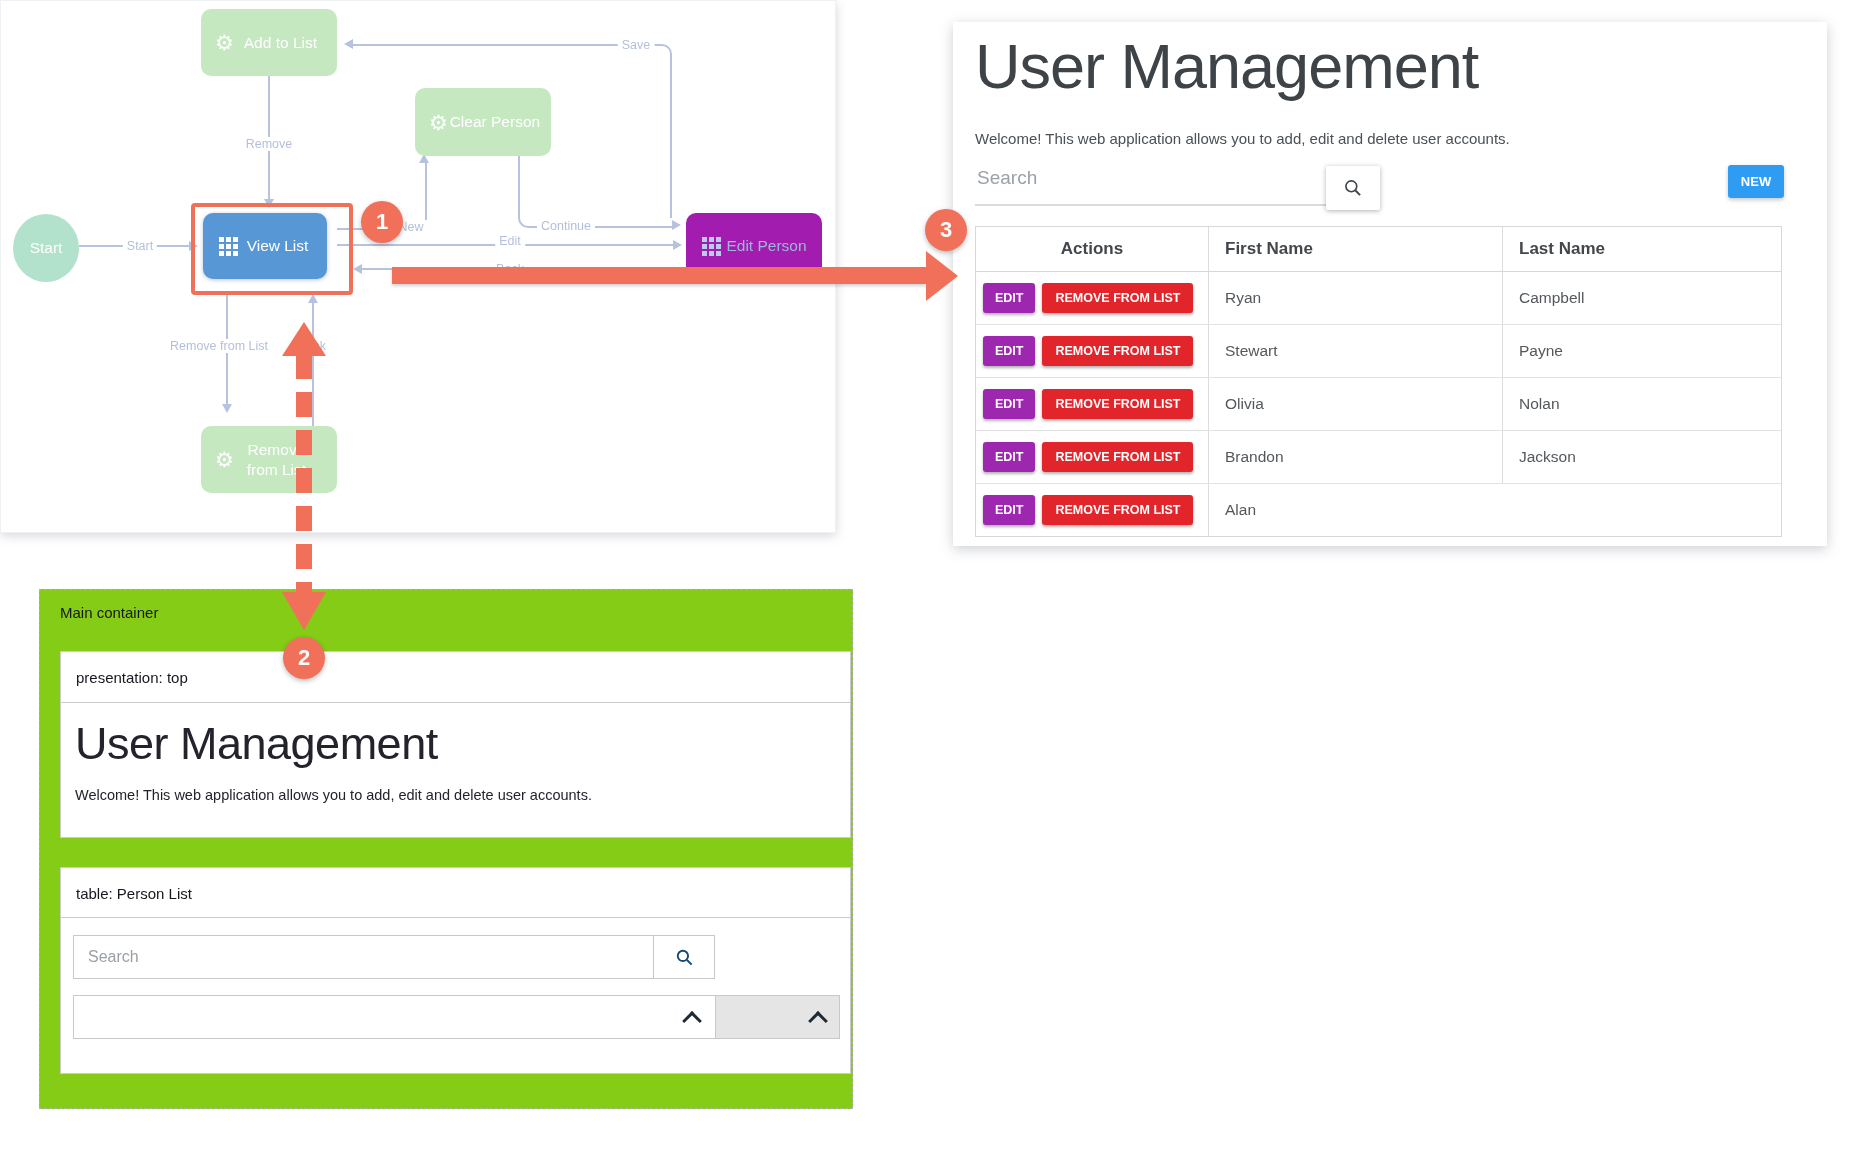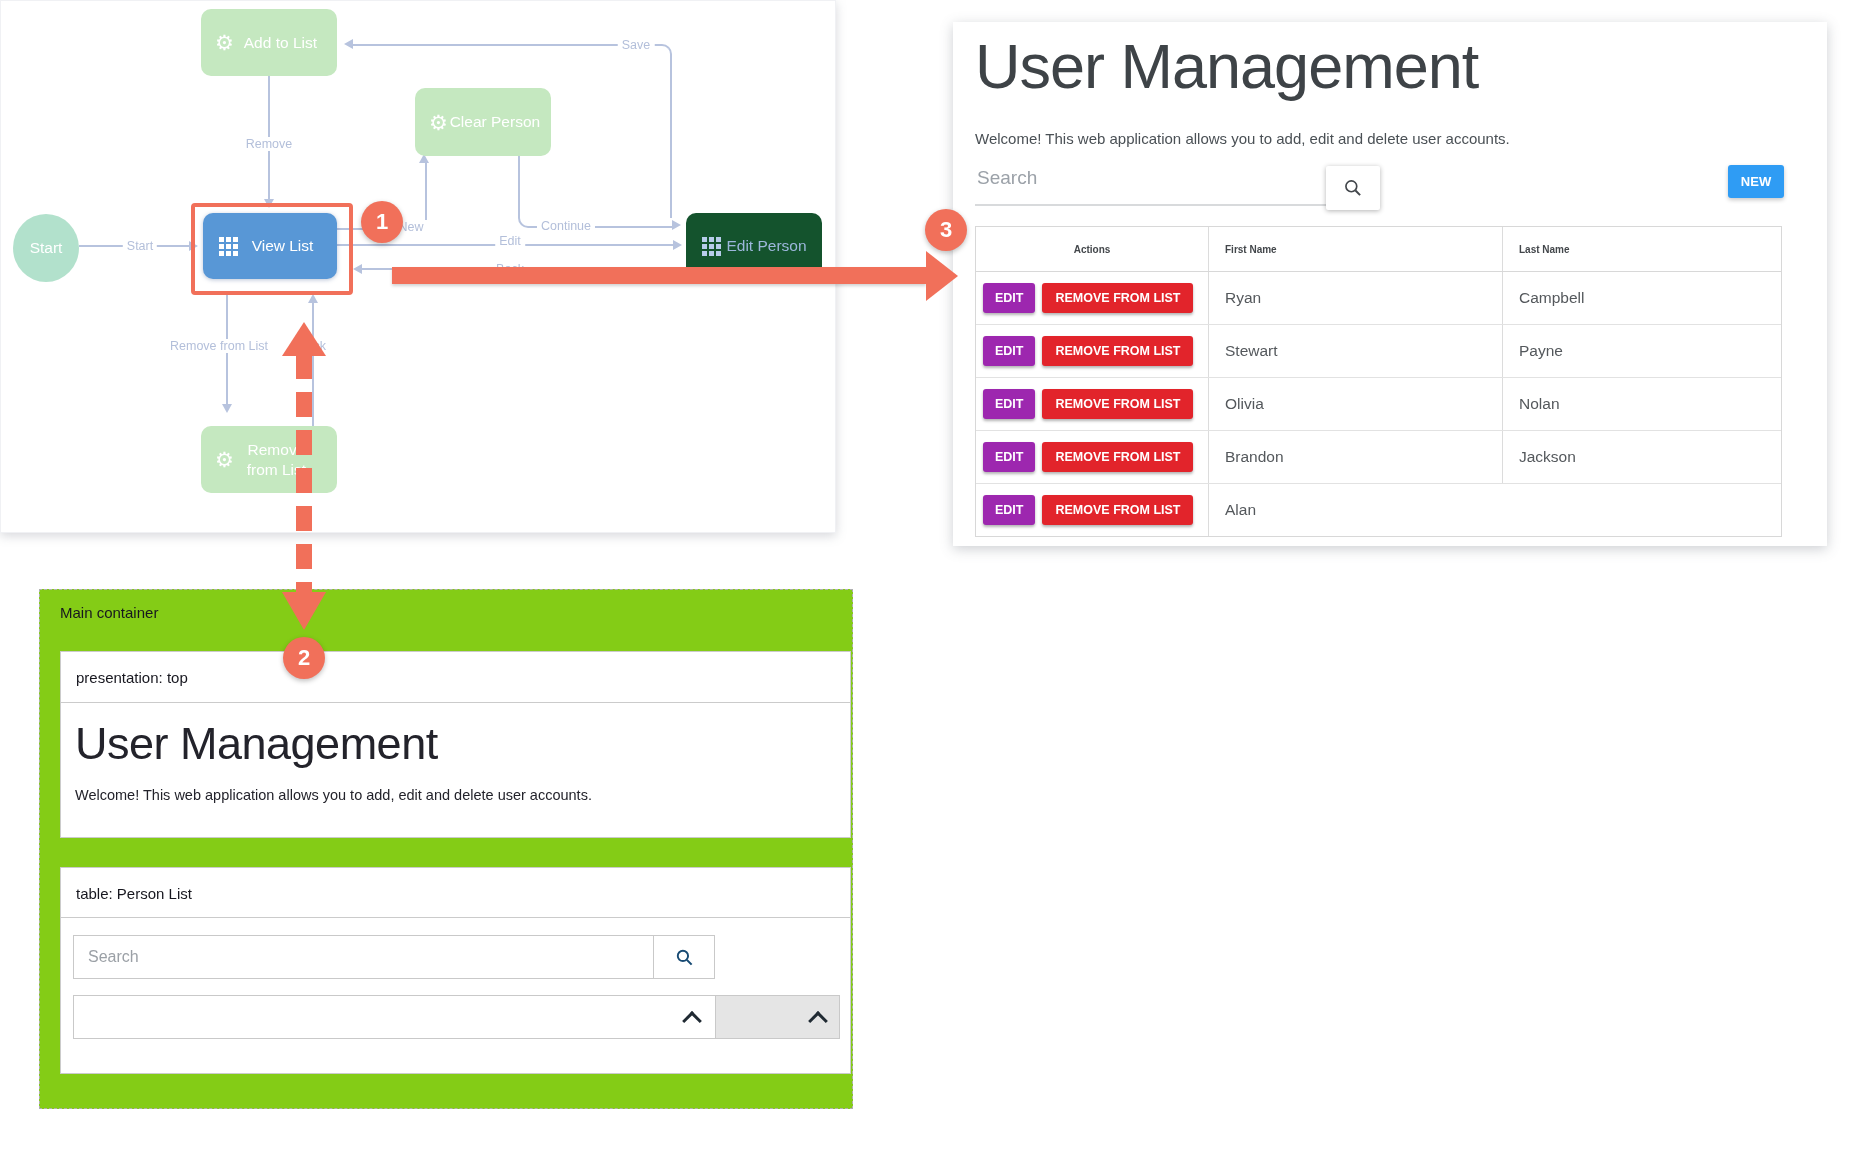--- a/index.html
+++ b/index.html
@@ -168,7 +168,7 @@
       <span class="nlabel" style="padding-right:9px;">Clear Person</span>
     </div>
 
-    <div class="node node-blue" style="left:203px;top:213px;width:134px;height:66px;">
+    <div class="node node-blue" style="left:203px;top:213px;width:124px;height:66px;">
       <span class="grid3">
           <i></i>
           <i></i>

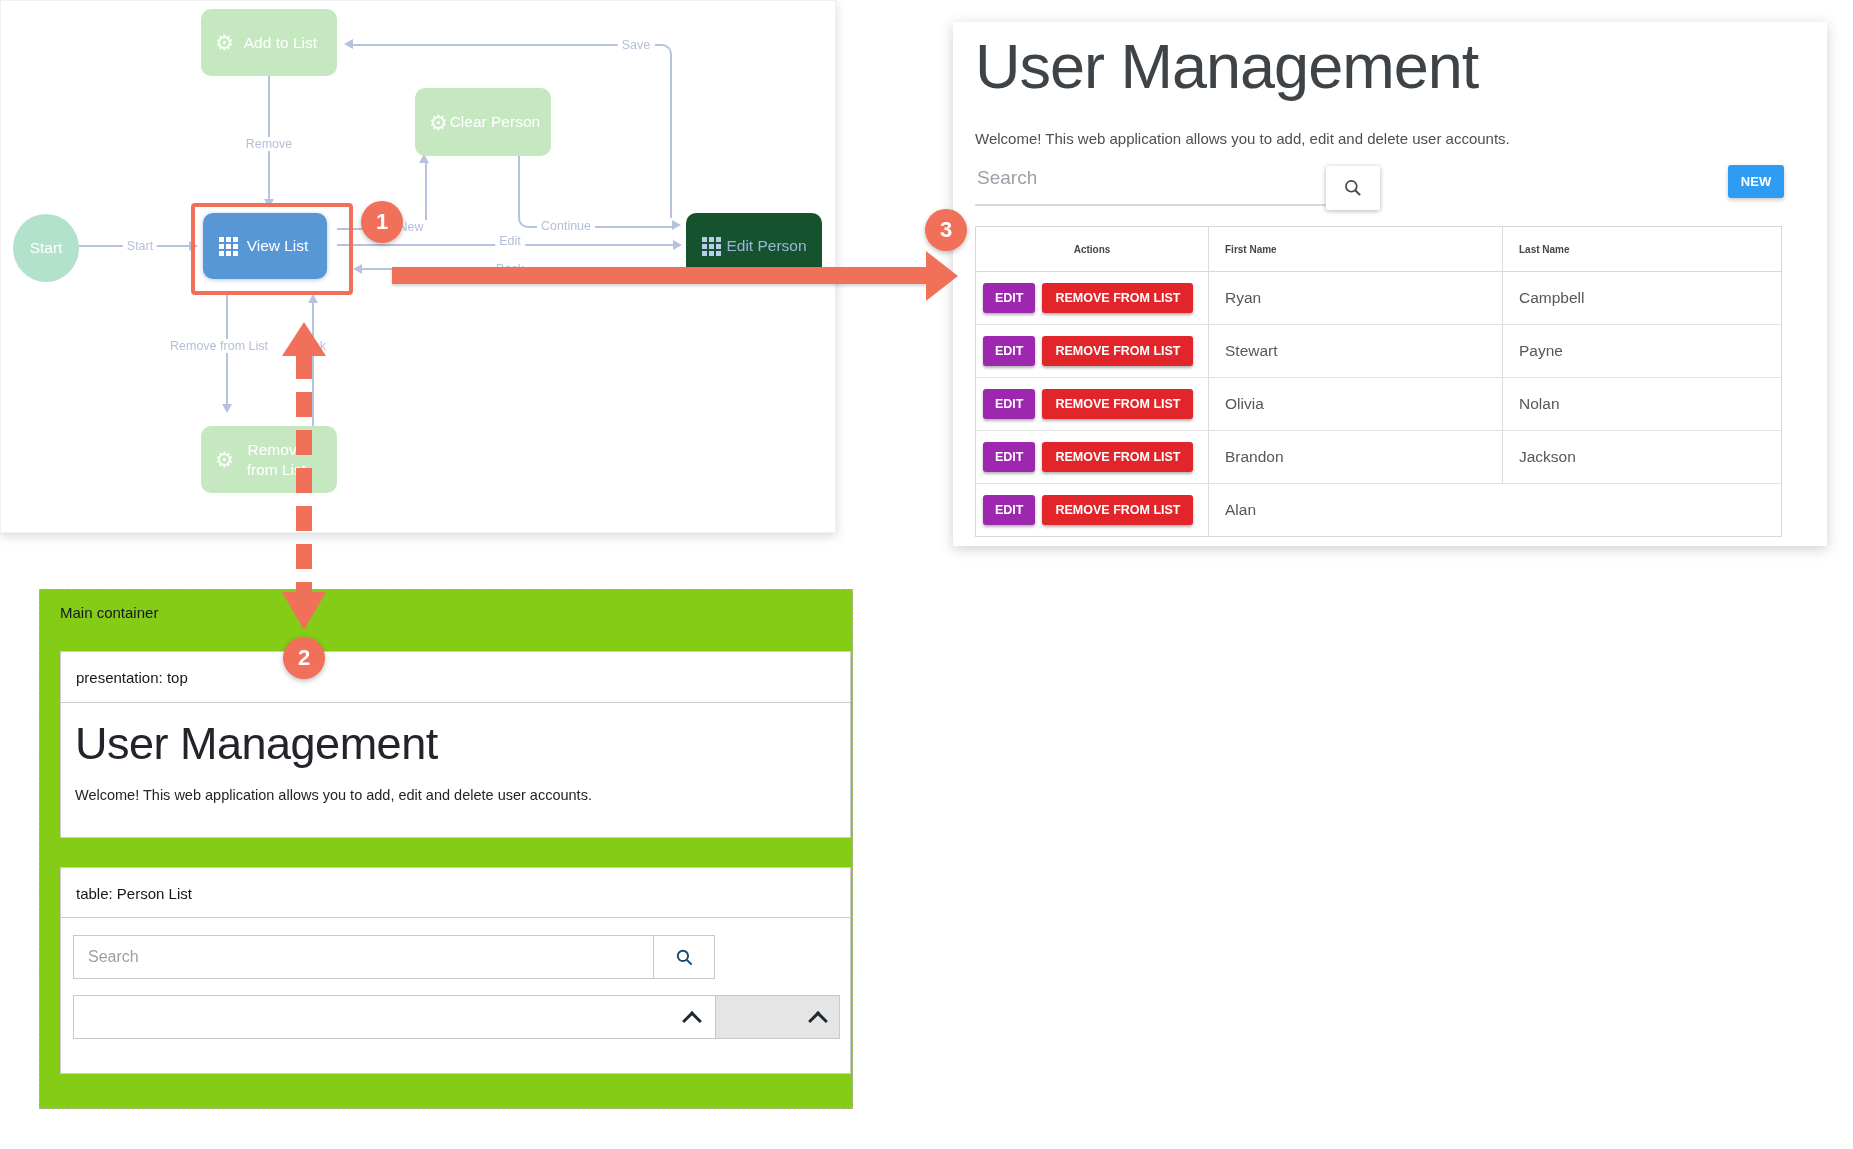--- a/index.html
+++ b/index.html
@@ -15,7 +15,7 @@
   .node .nlabel{flex:1;text-align:center;padding-right:10px;line-height:1.25;}
   .node-green{background:#c5e8c0;}
   .node-blue{background:#5897d6;box-shadow:0 1px 4px rgba(60,90,140,.35);}
-  .node-faded{background:#14532d;color:#9db7dc;}
+  .node-faded{background:#a21caf;color:#9db7dc;}
   .start-node{position:absolute;border-radius:50%;background:#b2e1cc;color:#fff;display:flex;
               align-items:center;justify-content:center;font-size:15.5px;z-index:3;}
   .gear{margin-left:14px;font-size:21px;color:#fff;line-height:1;}

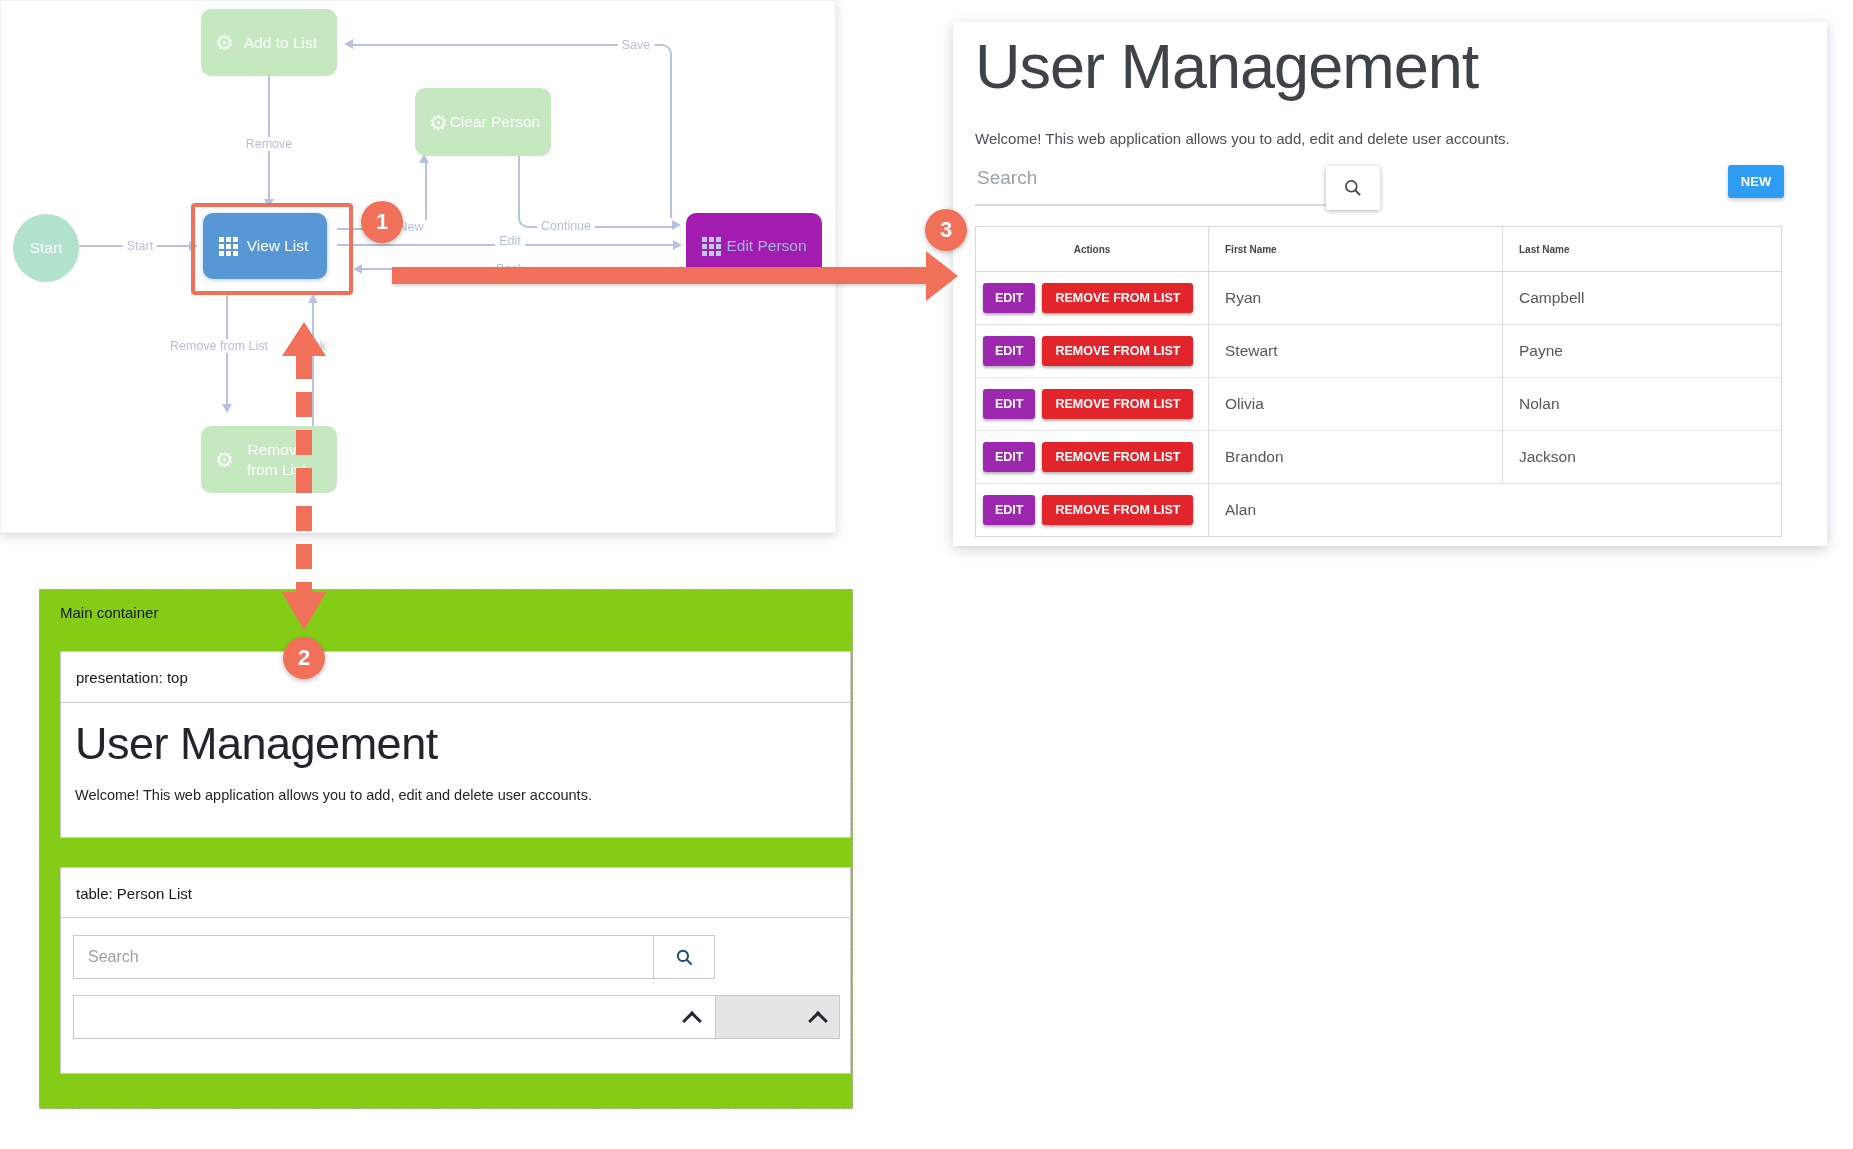--- a/index.html
+++ b/index.html
@@ -71,7 +71,7 @@
               box-shadow:0 2px 4px rgba(0,0,0,.22);font-family:"Liberation Sans", sans-serif;}
   .pv-table{position:absolute;left:22px;top:204px;width:807px;border:1px solid #d8d8d8;box-sizing:border-box;}
   .pv-thead{display:grid;grid-template-columns:233px 294px 278px;height:44px;border-bottom:1px solid #d8d8d8;}
-  .pv-th{font-size:10px;font-weight:bold;color:#43474b;display:flex;align-items:center;
+  .pv-th{font-size:17px;font-weight:bold;color:#43474b;display:flex;align-items:center;
          border-right:1px solid #dcdcdc;padding-left:16px;box-sizing:border-box;text-align:right;}
   .pv-th:first-child{justify-content:center;padding-left:0;}
   .pv-th:last-child{border-right:none;}

